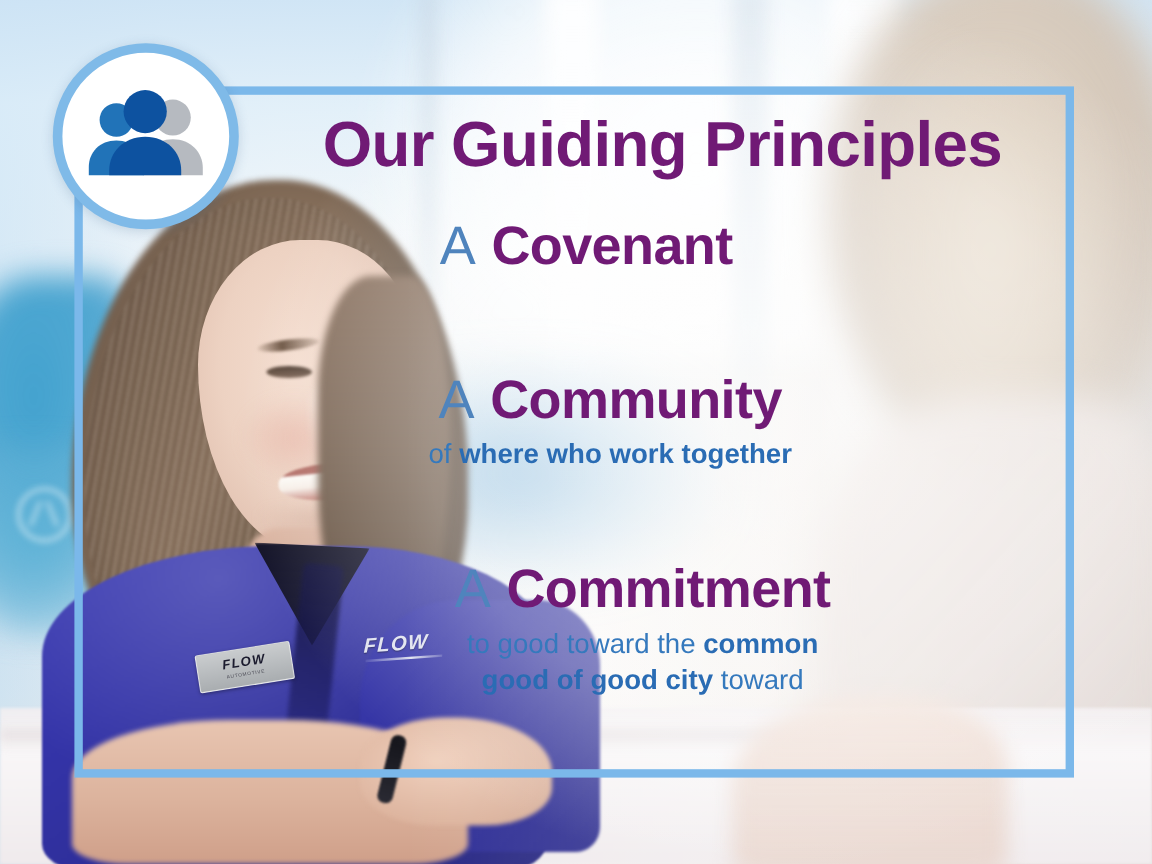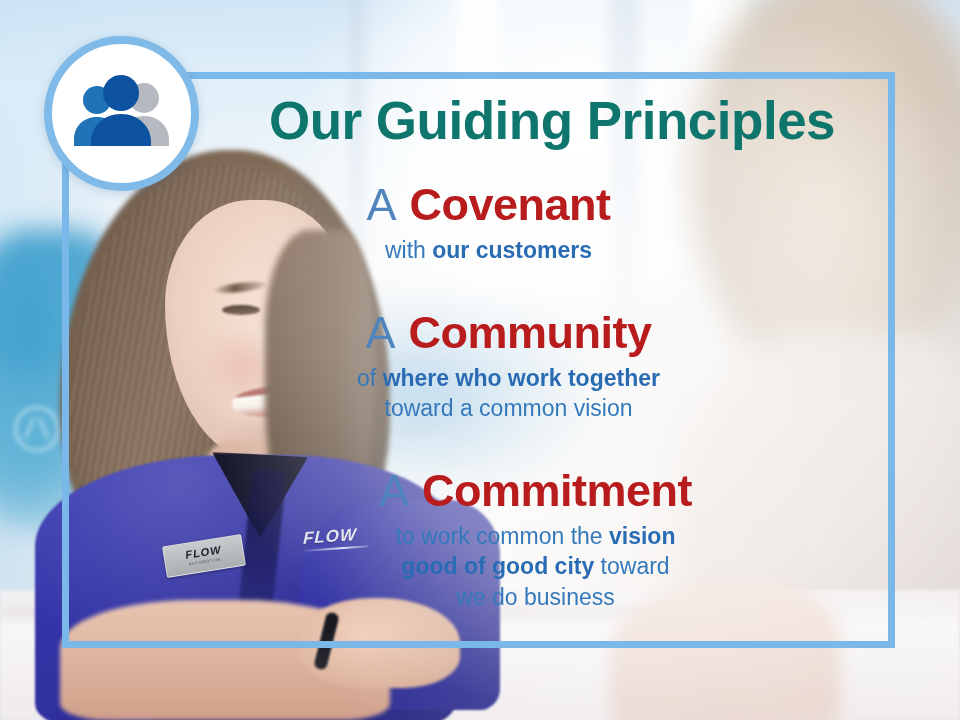--- a/index.html
+++ b/index.html
@@ -543,7 +543,7 @@
 
   <div class="content">
 
-    <div class="headline" style="color: #0f766e;">Our Guiding Principles</div>
+    <div class="headline" style="color: #701a75;">Our Guiding Principles</div>
 
     <div class="principle" id="principle-0">
       <div class="p-body">

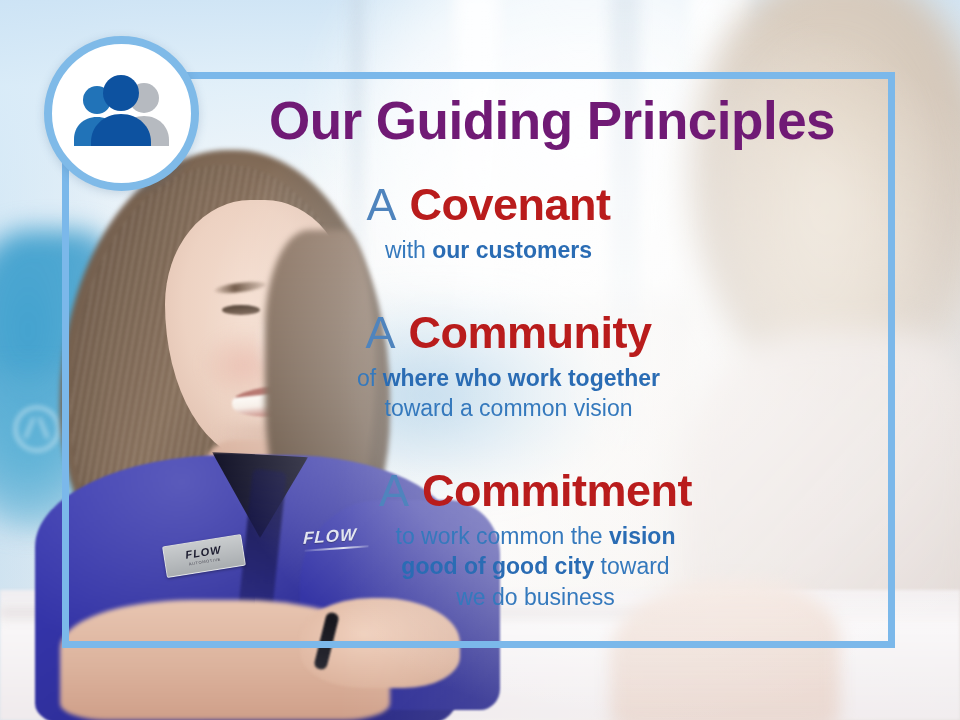--- a/index.html
+++ b/index.html
@@ -442,7 +442,7 @@
   }
   .p-word {
     font-weight: bold;
-    color: #b91c1c;
+    color: #701a75;
     letter-spacing: -0.5px;
   }
 

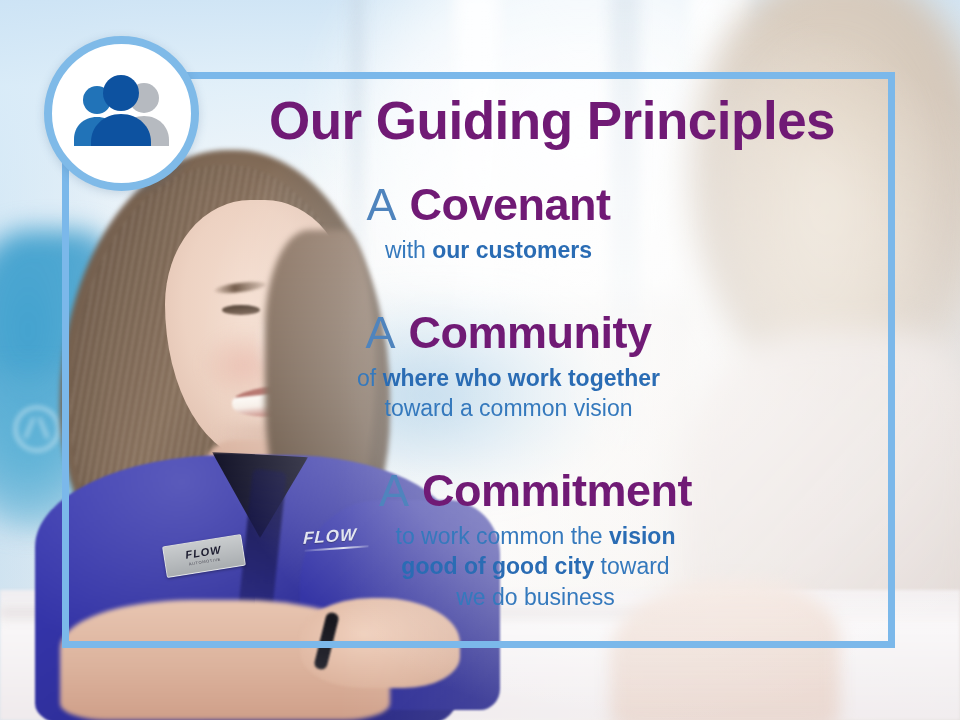--- a/index.html
+++ b/index.html
@@ -551,9 +551,6 @@
           <span class="p-article">A</span>
           <span class="p-word">Covenant</span>
         </div>
-        <div class="p-sub">
-          <span>with </span><span class="b">our customers</span>
-        </div>
       </div>
     </div>
 

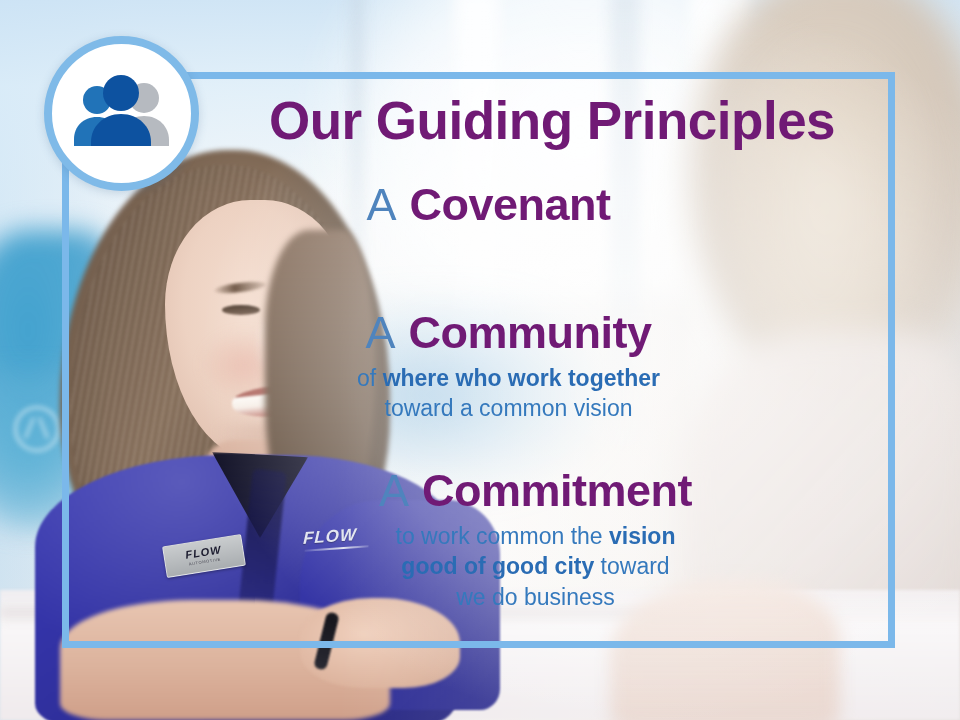--- a/index.html
+++ b/index.html
@@ -562,7 +562,6 @@
         </div>
         <div class="p-sub">
           <span>of </span><span class="b">where who work together</span><br>
-          <span>toward a common vision</span>
         </div>
       </div>
     </div>

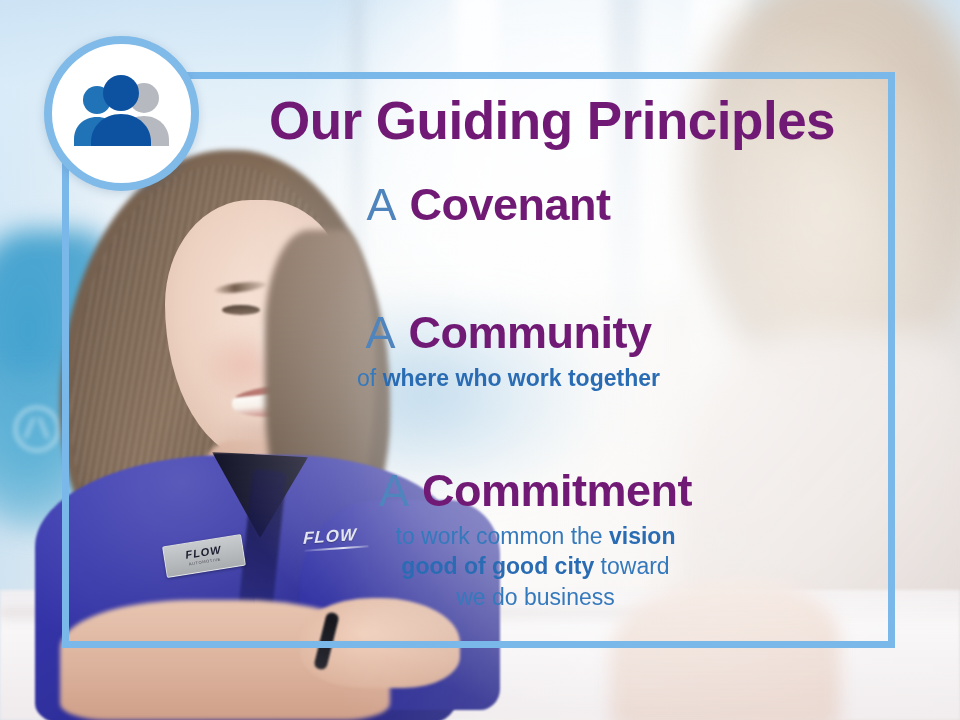--- a/index.html
+++ b/index.html
@@ -573,7 +573,7 @@
           <span class="p-word">Commitment</span>
         </div>
         <div class="p-sub">
-          <span>to work common the </span><span class="b">vision</span><br>
+          <span>to good toward the </span><span class="b">vision</span><br>
           <span class="b">good of good city</span><span> toward</span><br>
           <span>we do business</span>
         </div>

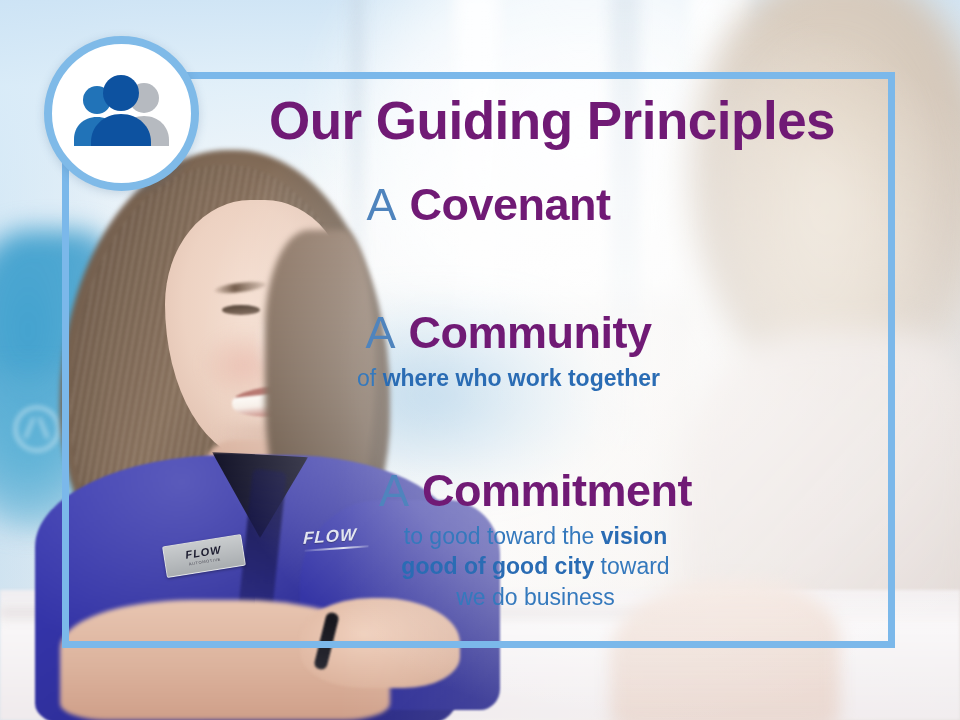--- a/index.html
+++ b/index.html
@@ -573,7 +573,7 @@
           <span class="p-word">Commitment</span>
         </div>
         <div class="p-sub">
-          <span>to good toward the </span><span class="b">vision</span><br>
+          <span>to good toward the </span><span class="b">common</span><br>
           <span class="b">good of good city</span><span> toward</span><br>
           <span>we do business</span>
         </div>

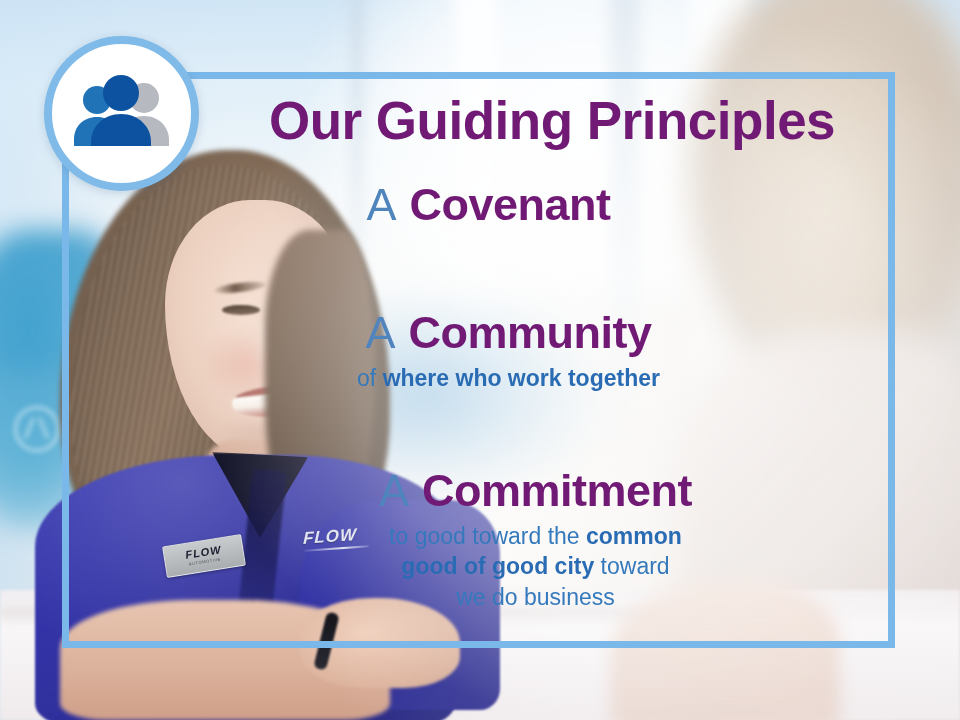--- a/index.html
+++ b/index.html
@@ -575,7 +575,6 @@
         <div class="p-sub">
           <span>to good toward the </span><span class="b">common</span><br>
           <span class="b">good of good city</span><span> toward</span><br>
-          <span>we do business</span>
         </div>
       </div>
     </div>

